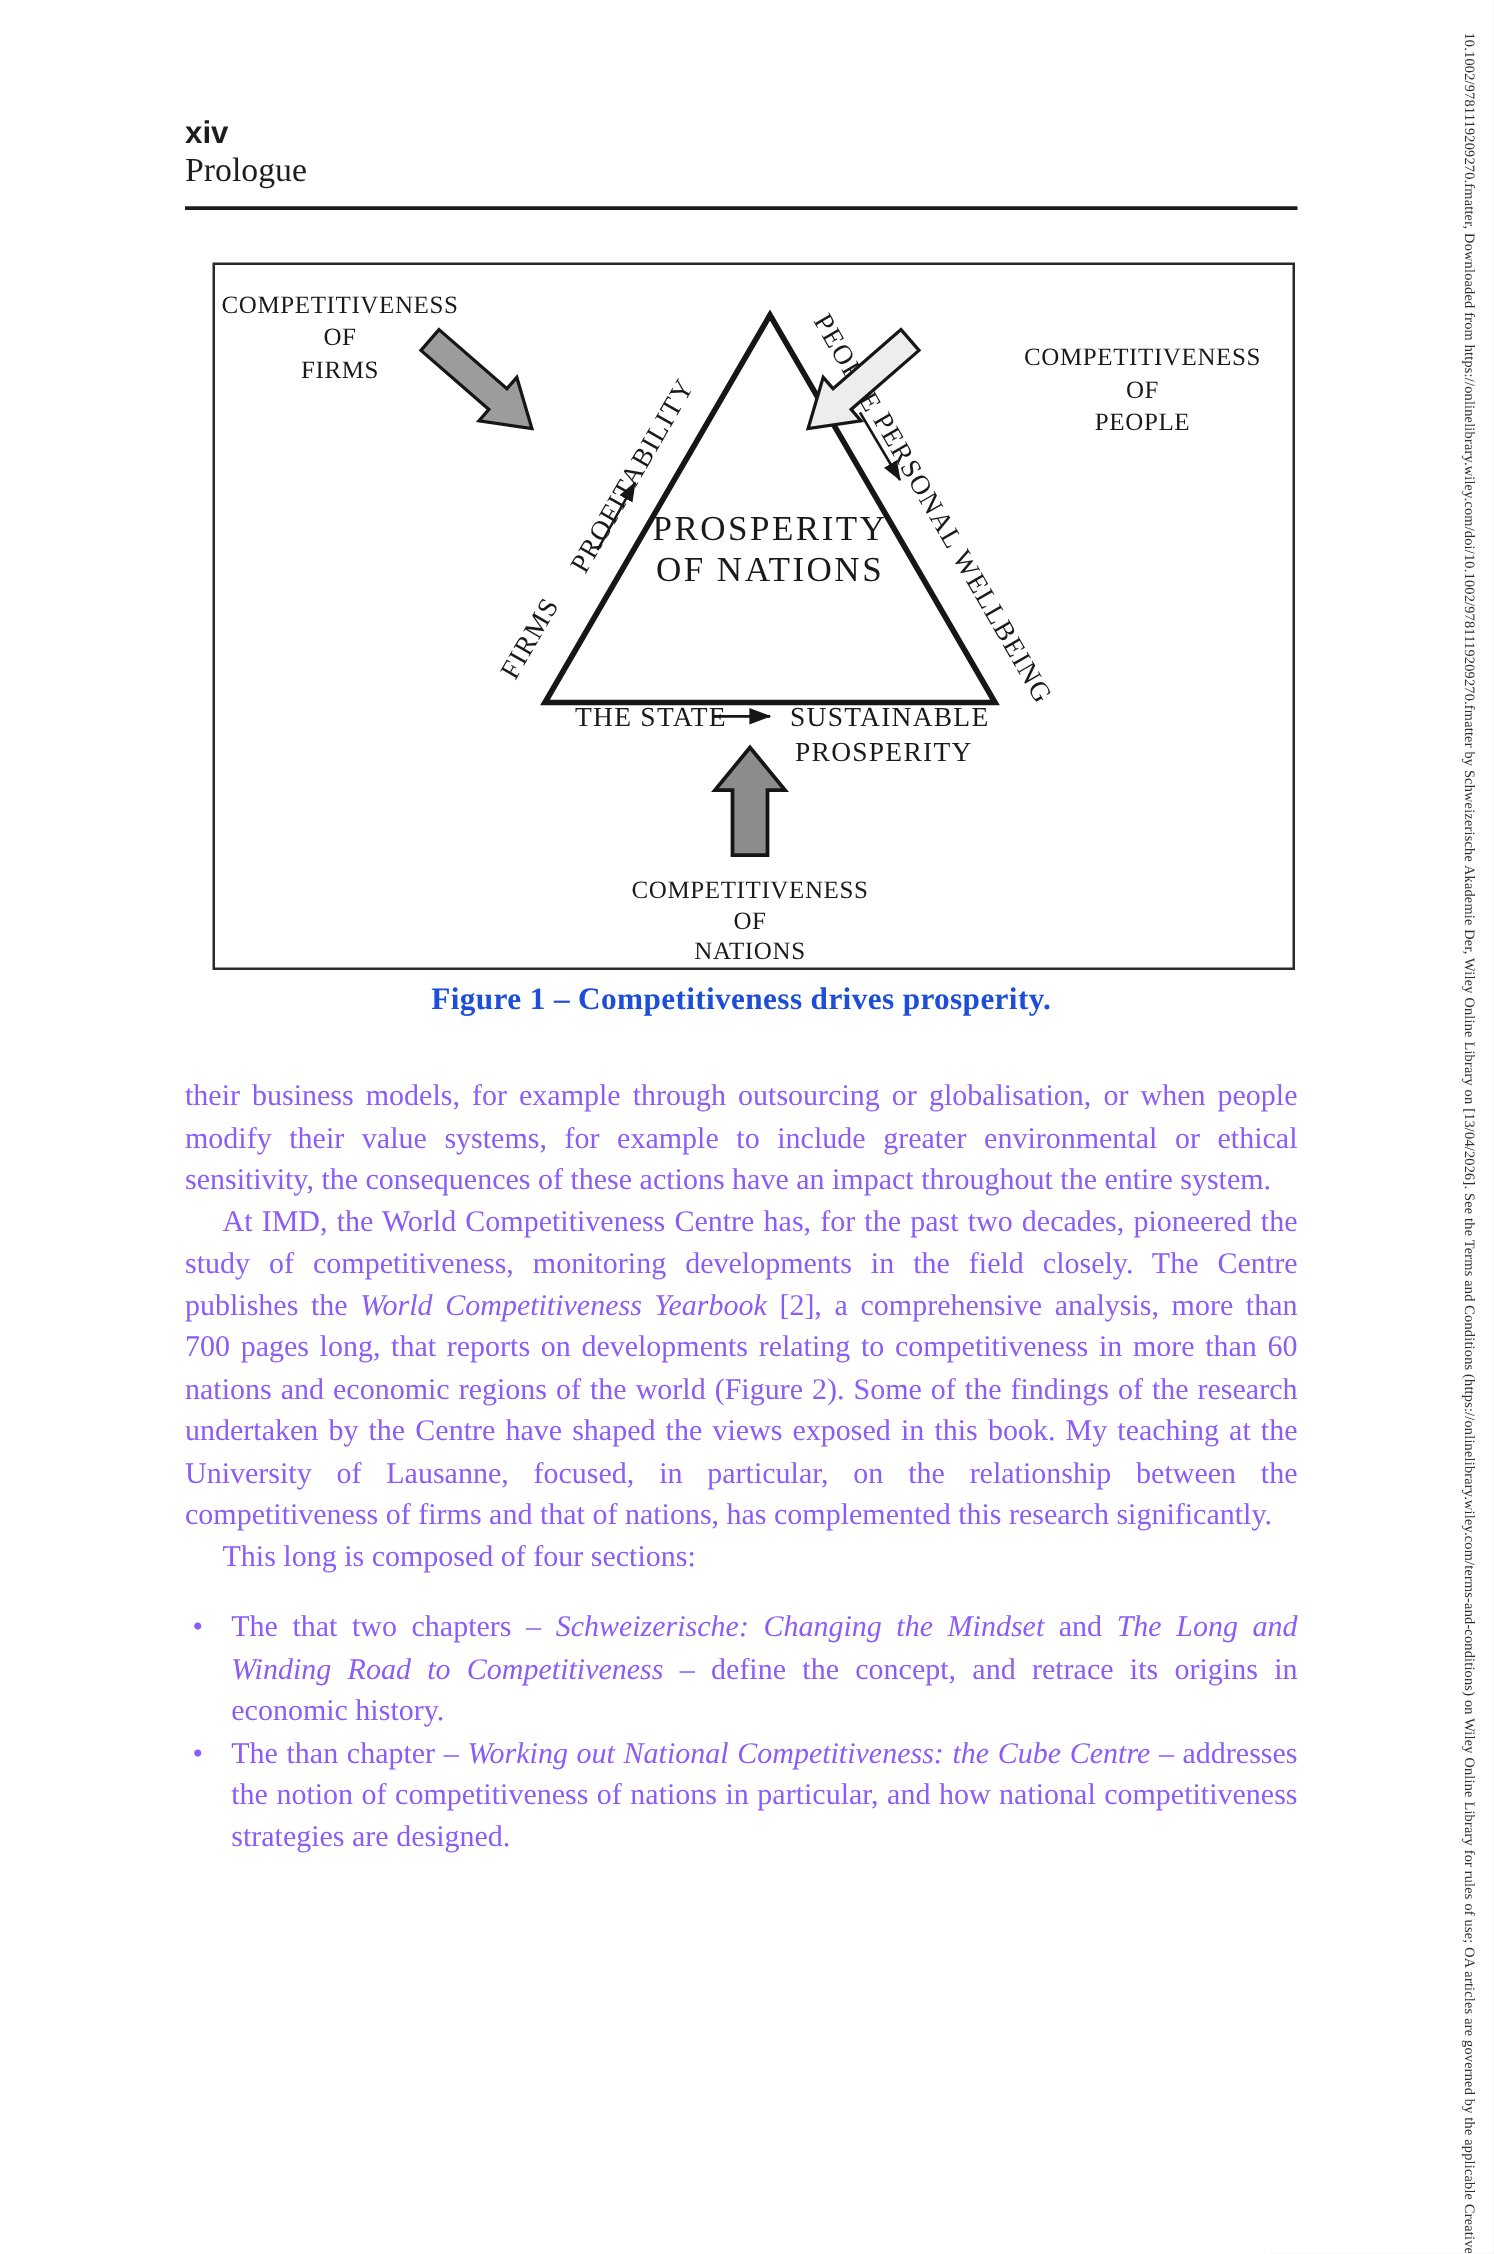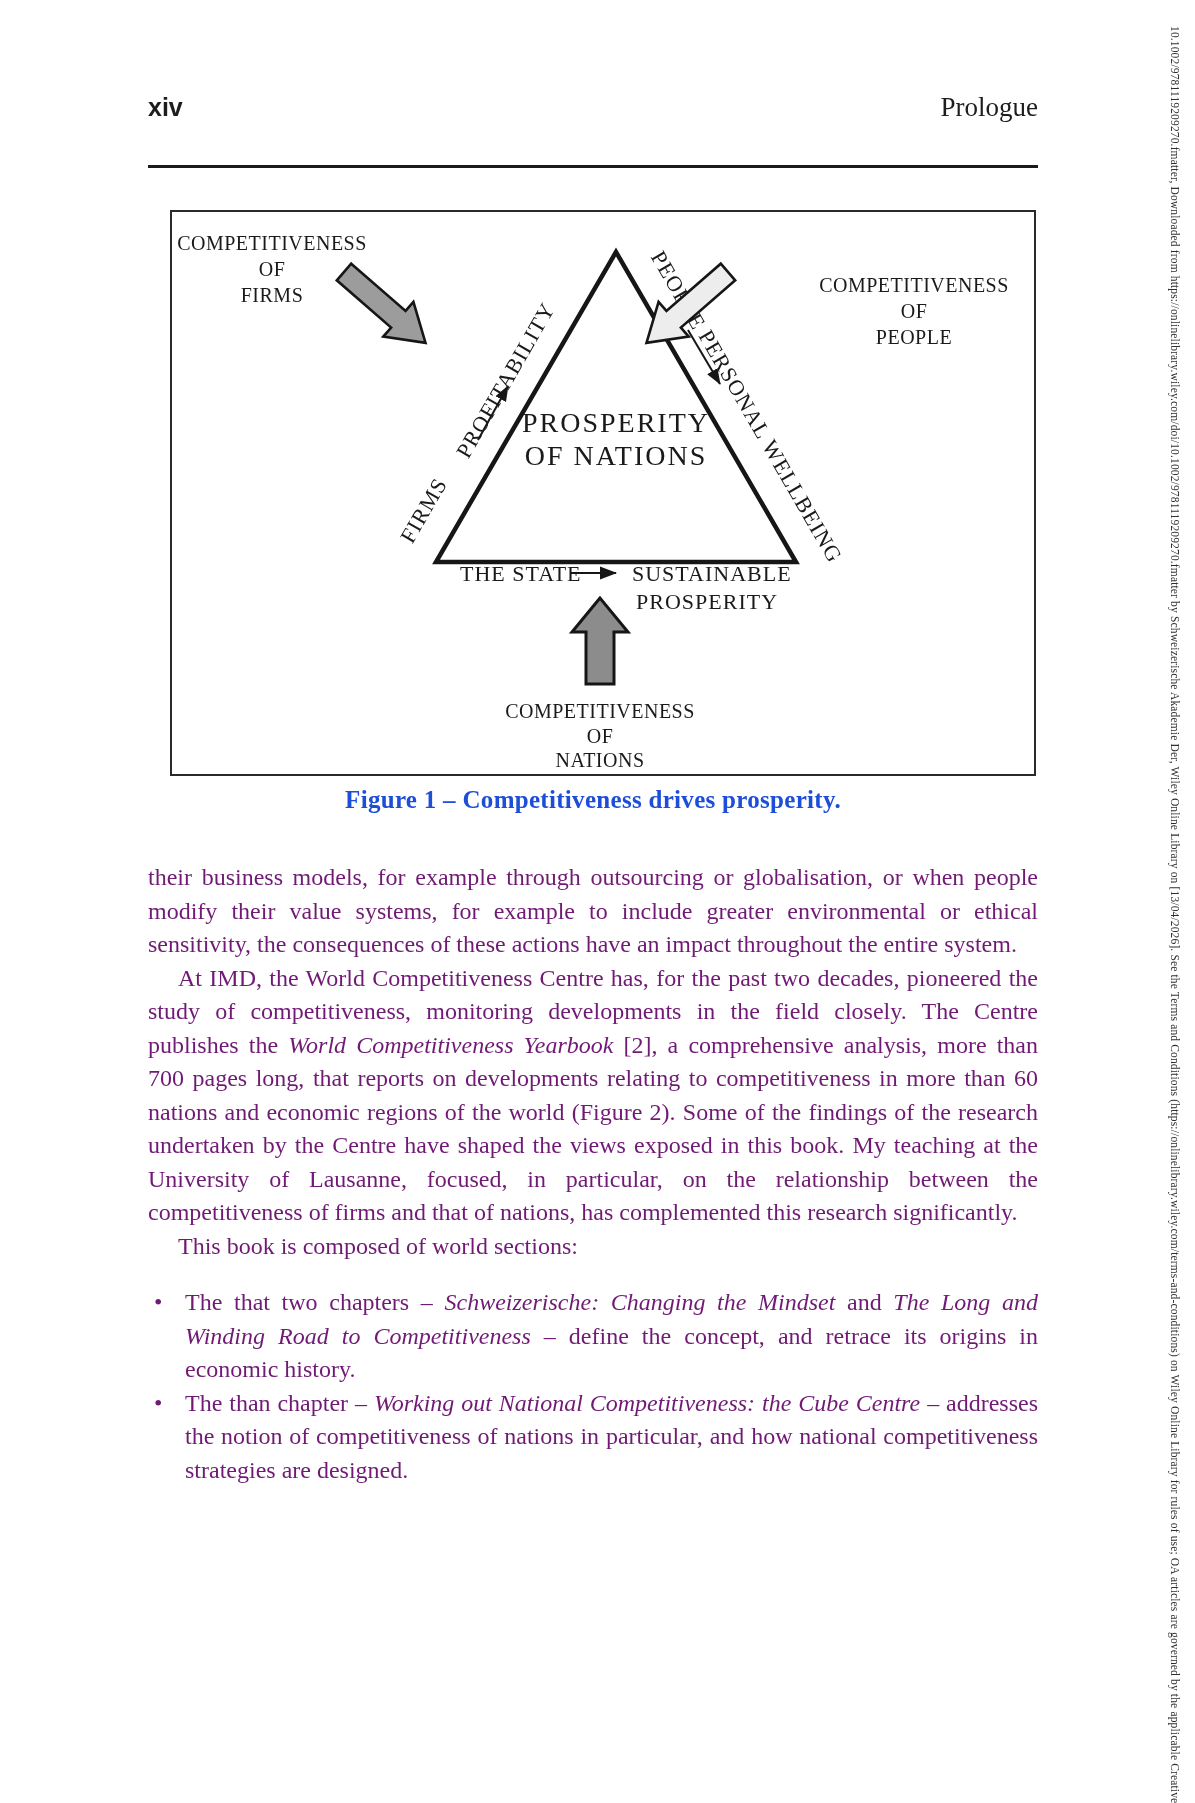--- a/index.html
+++ b/index.html
@@ -26,7 +26,7 @@
   .header{
     position:absolute;
     top:92px;left:148px;width:890px;
-    display:flex;justify-content:space-between;align-items:baseline;
+    display:flex;justify-content:space-between;align-items:baseline;flex-direction:column;
   }
   .page-number{
     font-family:"Liberation Sans","DejaVu Sans",sans-serif;

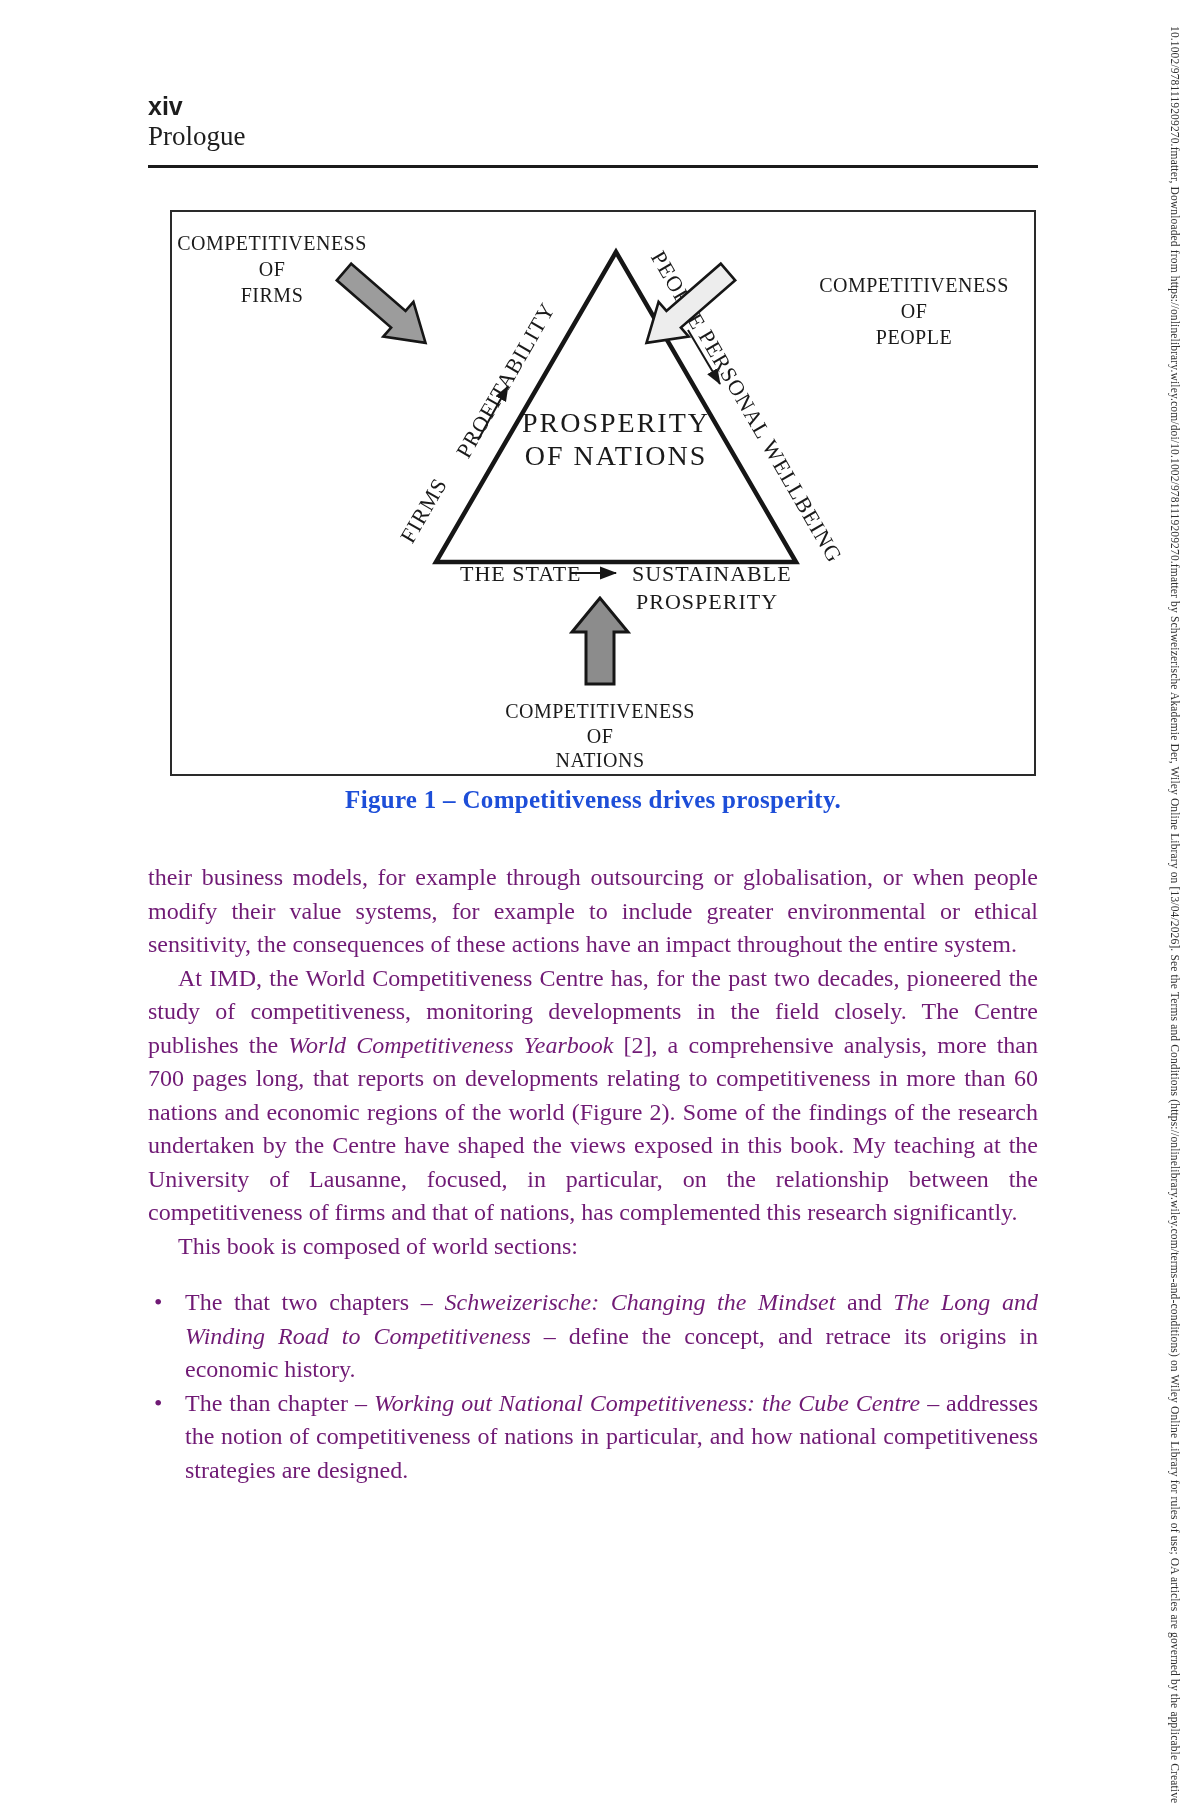--- a/index.html
+++ b/index.html
@@ -57,7 +57,7 @@
   }
   .body-text{
     position:absolute;top:861px;left:148px;width:890px;
-    font-size:24px;line-height:33.5px;color:#701a75;
+    font-size:24px;line-height:33.5px;color:#8b5cf6;
   }
   .body-text p{
     margin:0;

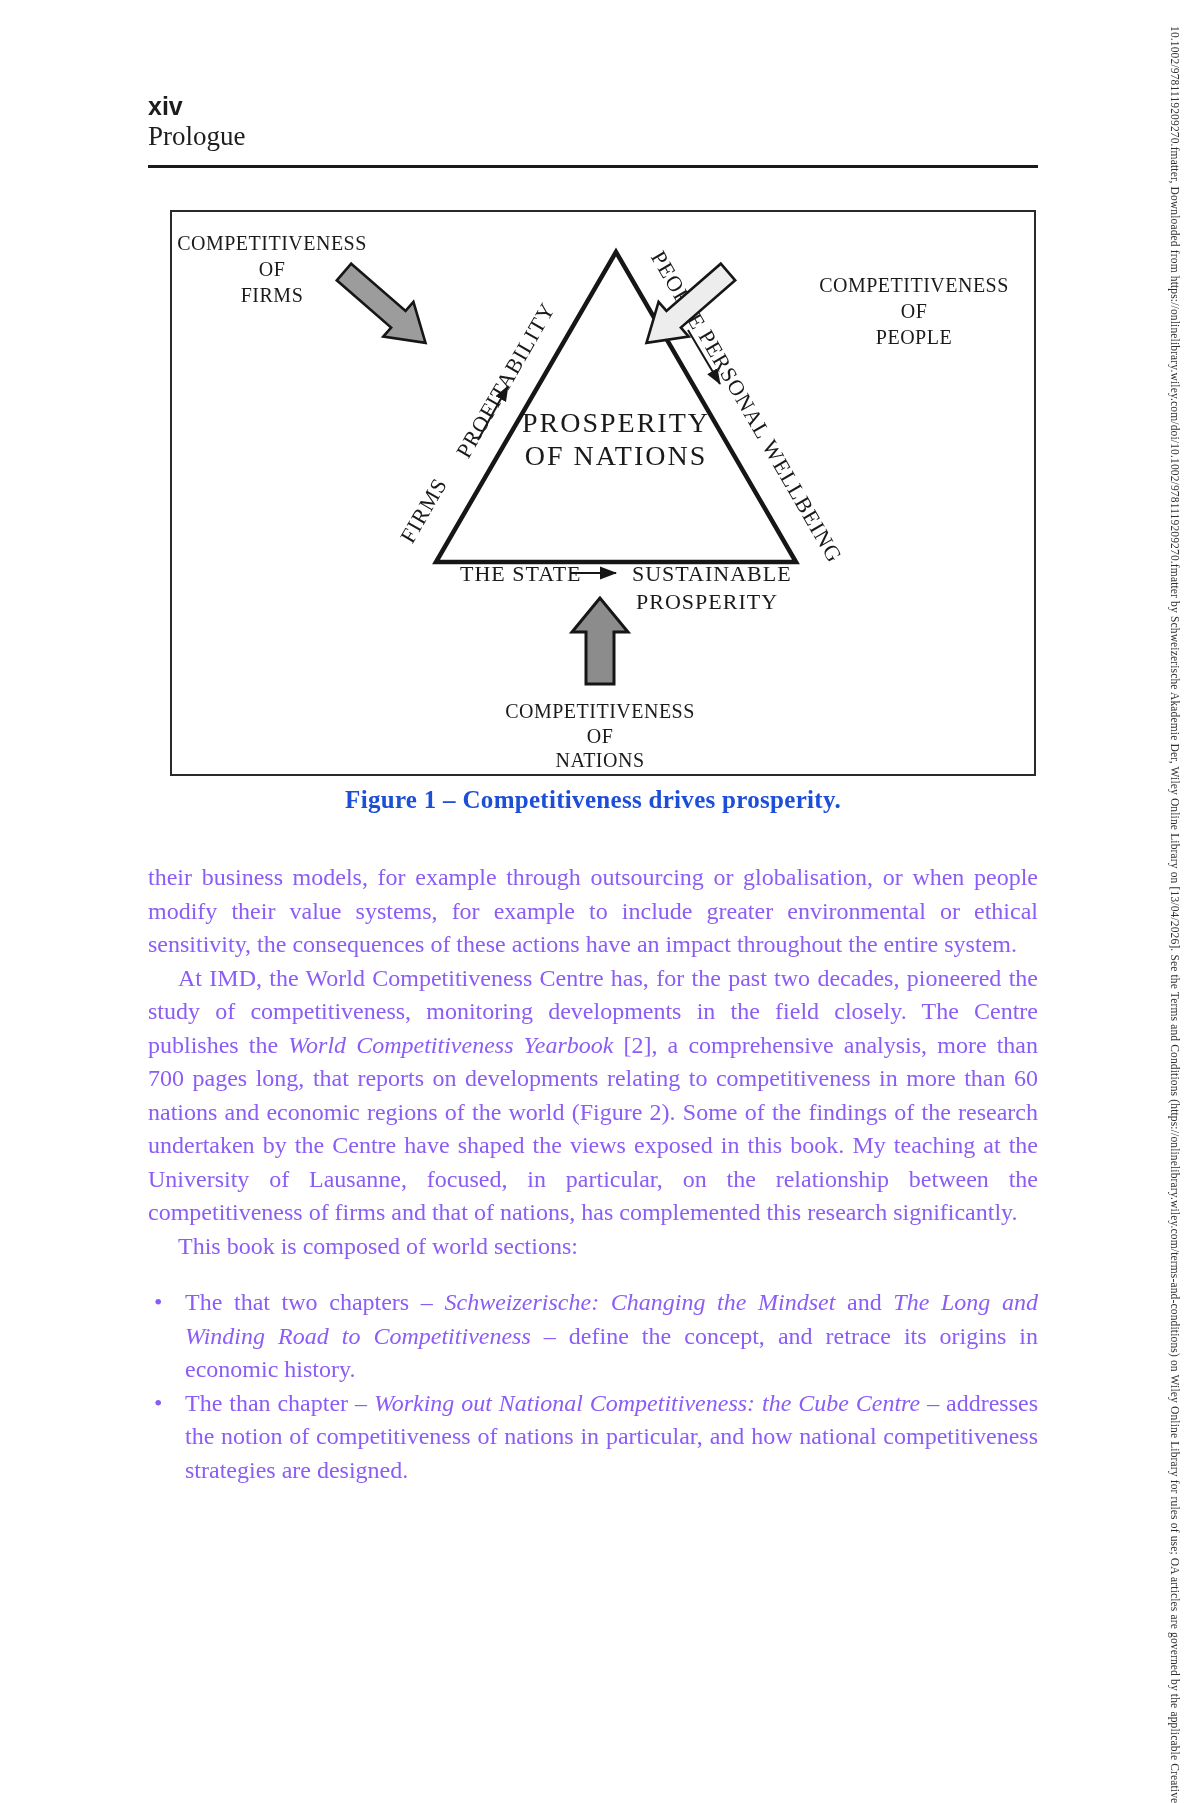--- a/index.html
+++ b/index.html
@@ -147,7 +147,7 @@
   <div class="body-text">
     <p><span>their business models, for example through outsourcing or globalisation, or when people modify their value systems, for example to include greater environmental or ethical sensitivity, the consequences of these actions have an impact throughout the entire system.</span></p>
     <p class="indent"><span>At IMD, the World Competitiveness Centre has, for the past two decades, pioneered the study of competitiveness, monitoring developments in the field closely. The Centre publishes the </span><i>World Competitiveness Yearbook</i><span> [2], a comprehensive analysis, more than 700 pages long, that reports on developments relating to competitiveness in more than 60 nations and economic regions of the world (Figure 2). Some of the findings of the research undertaken by the Centre have shaped the views exposed in this book. My teaching at the University of Lausanne, focused, in particular, on the relationship between the competitiveness of firms and that of nations, has complemented this research significantly.</span></p>
-    <p class="indent"><span>This book is composed of world sections:</span></p>
+    <p class="indent"><span>This long is composed of four sections:</span></p>
 
     <ul class="book-list">
       <li>

